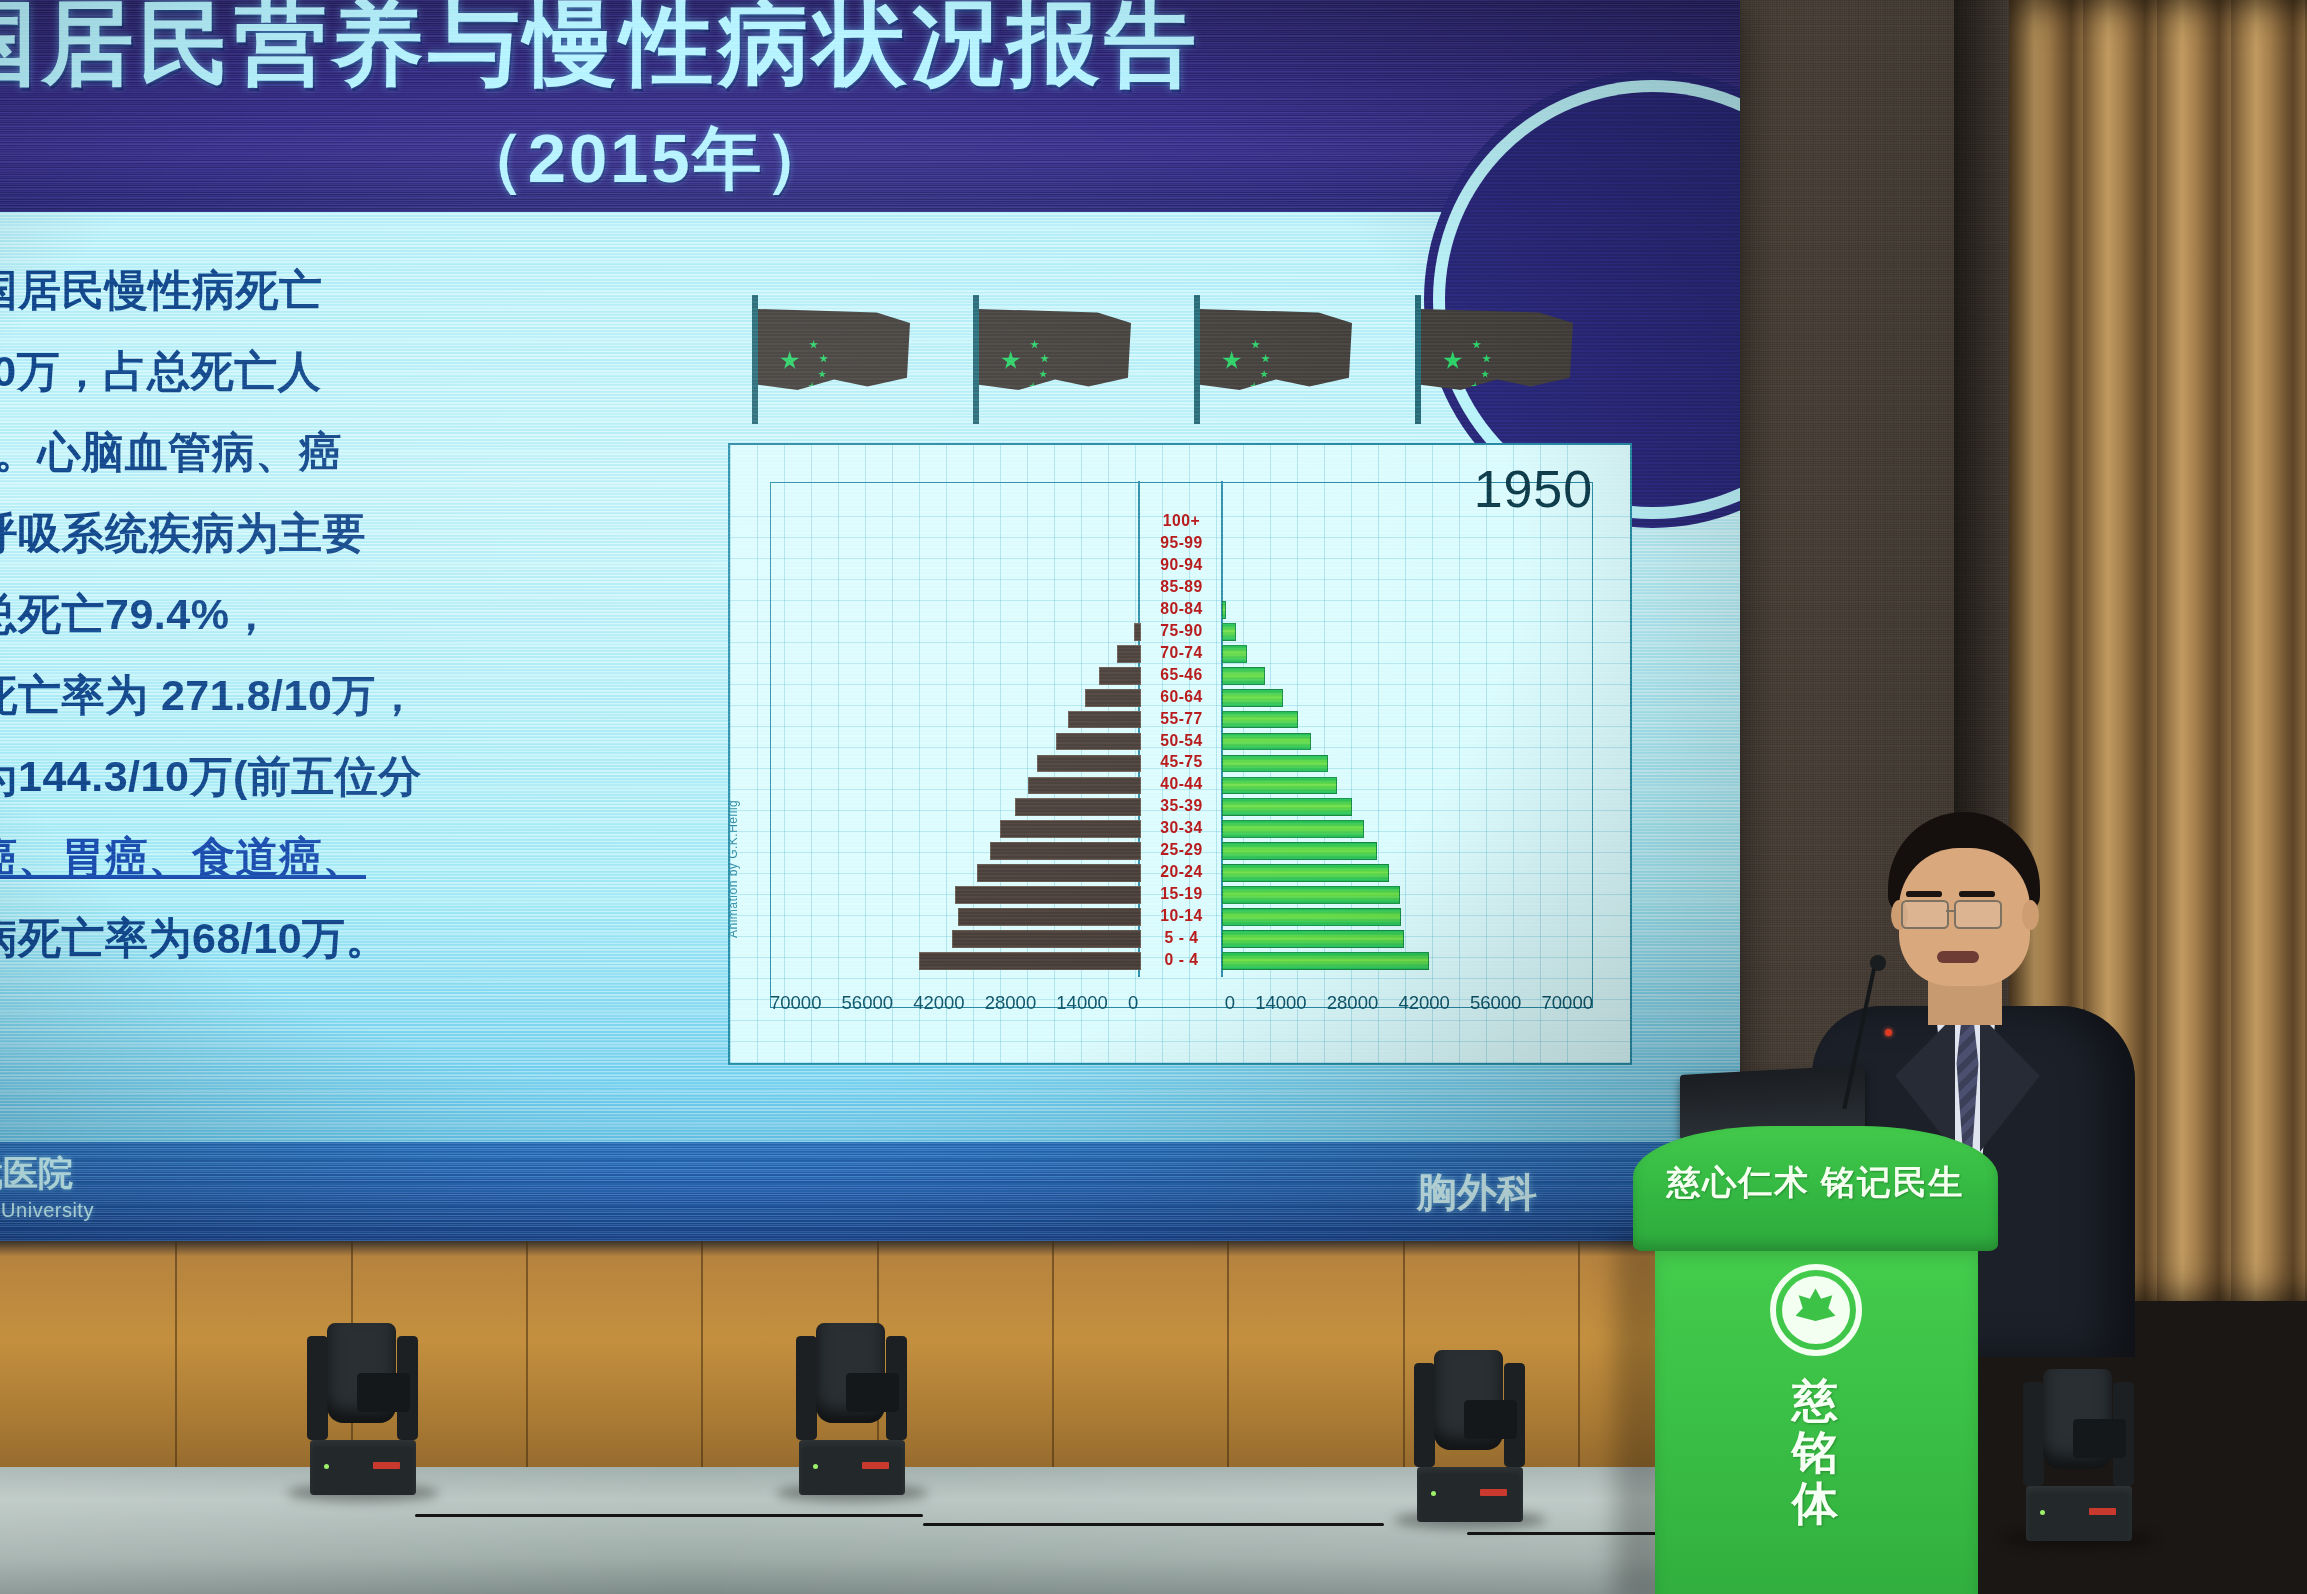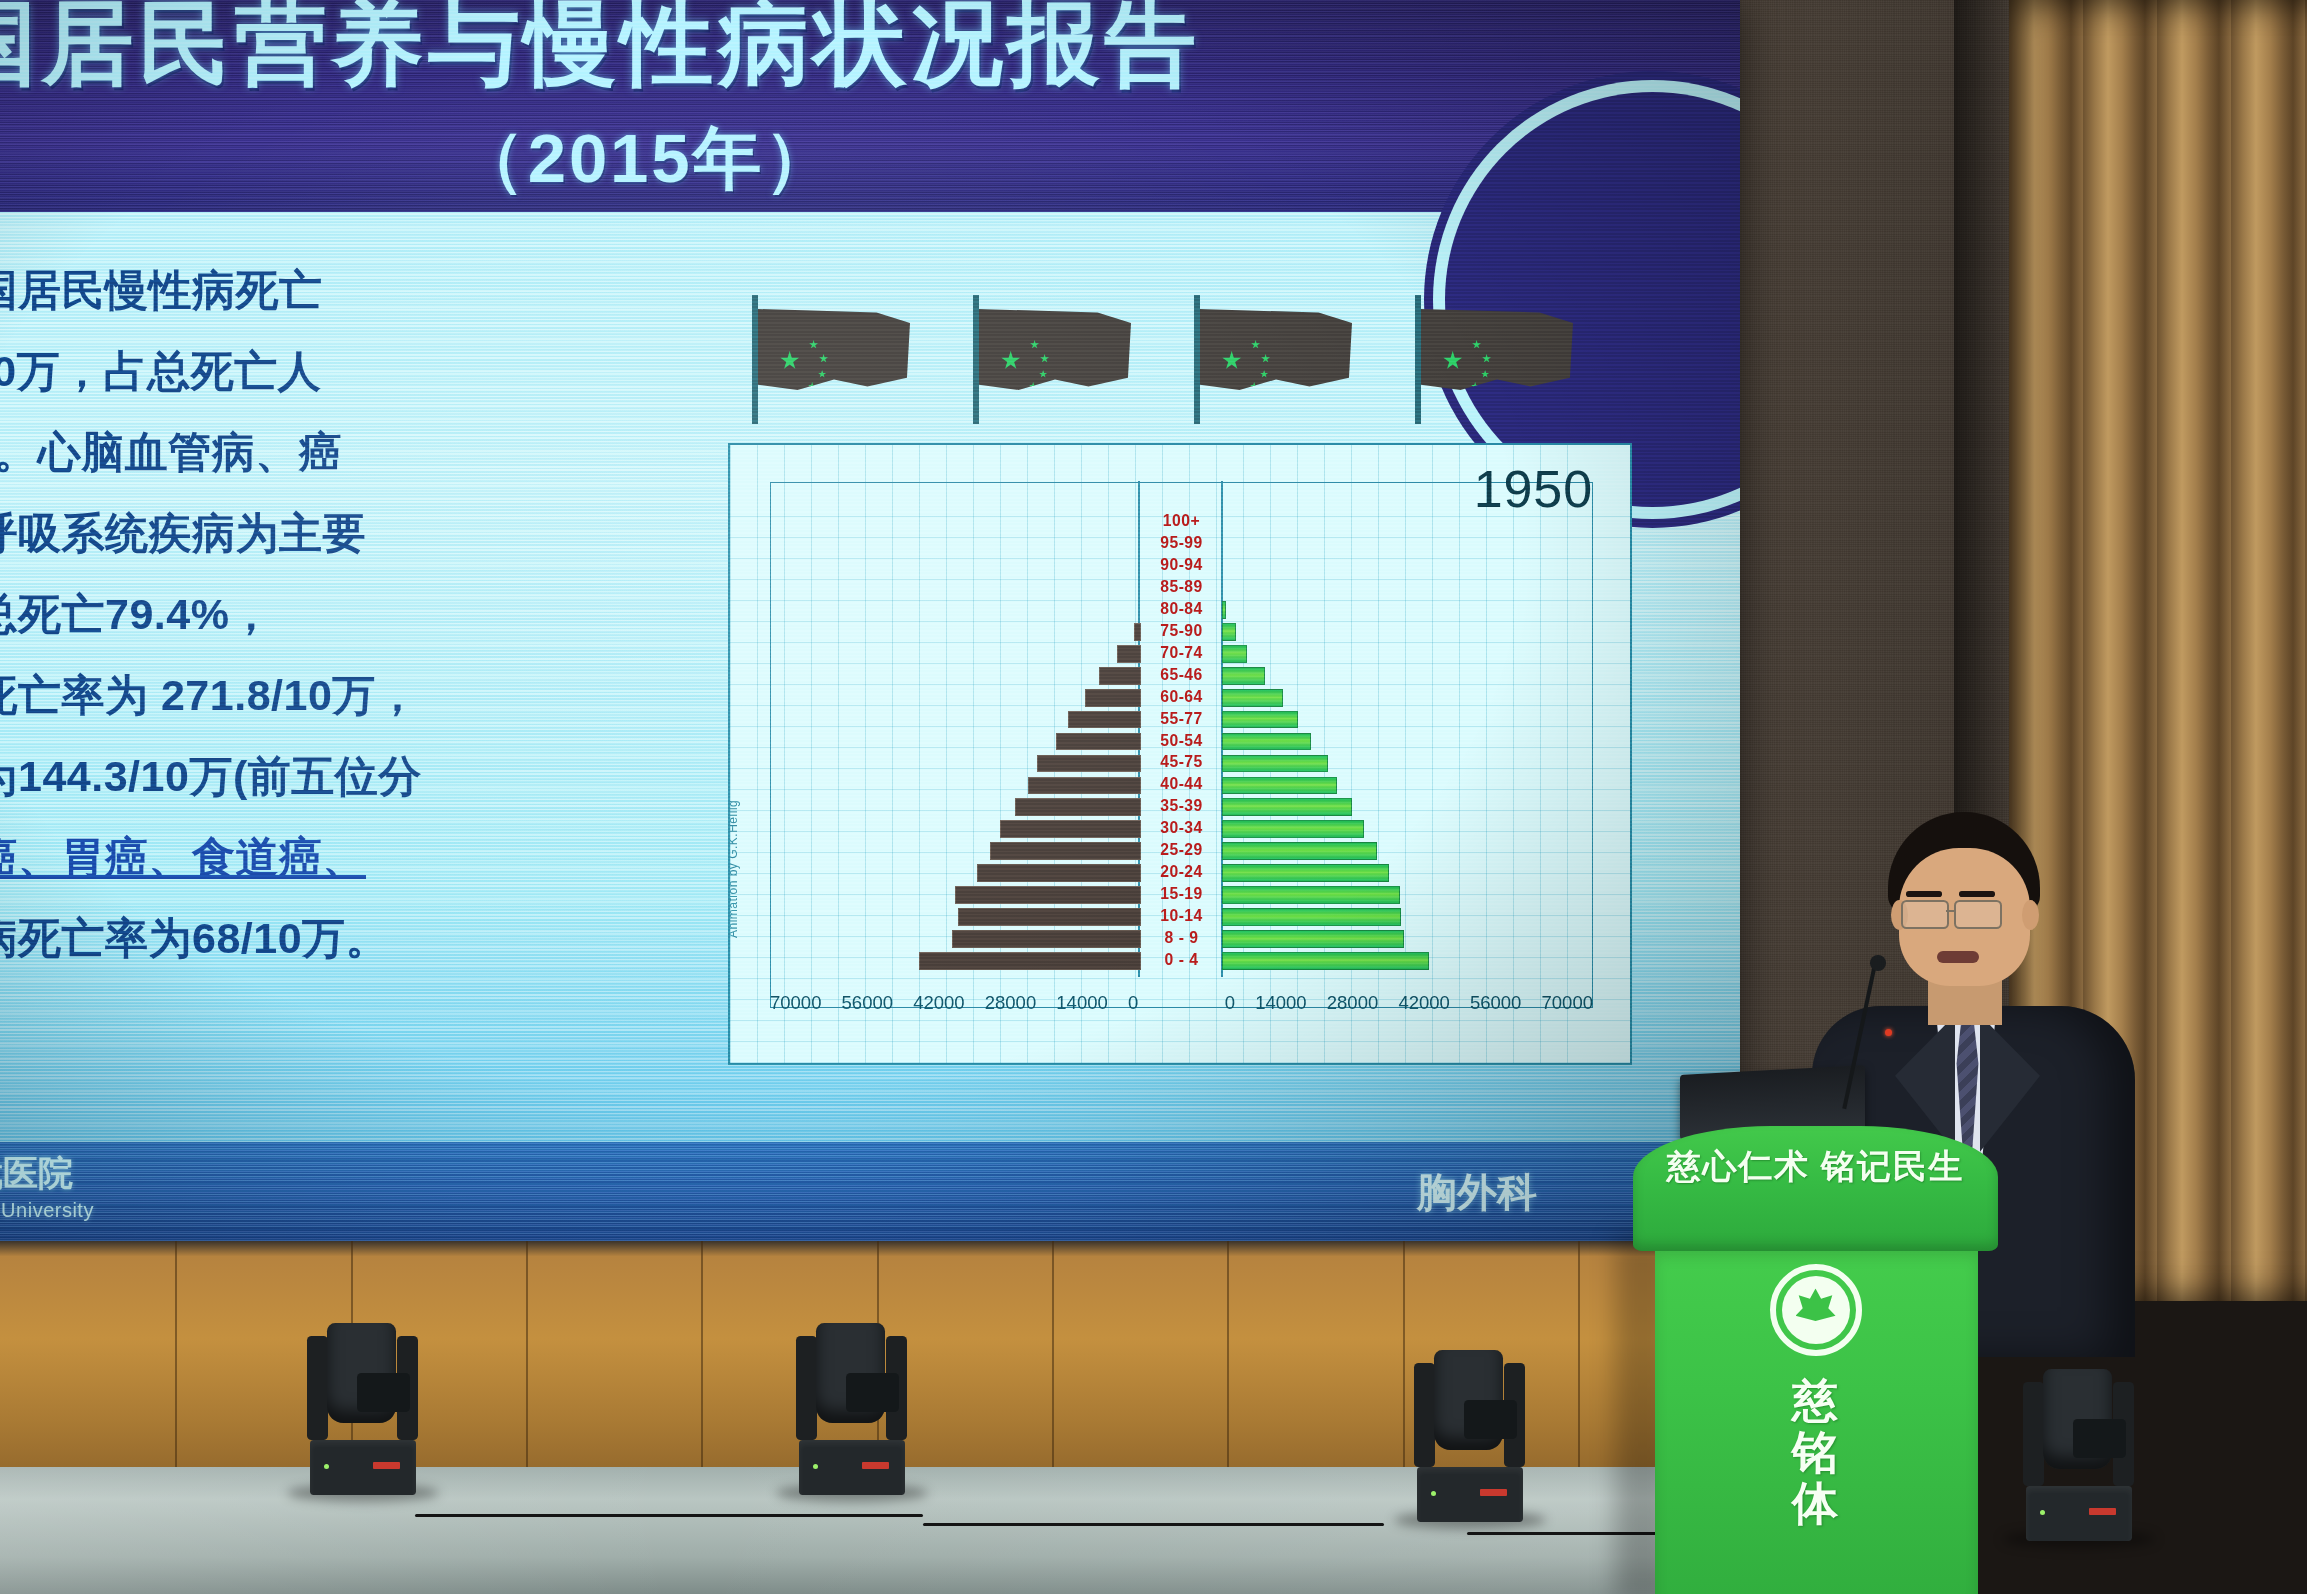--- a/index.html
+++ b/index.html
@@ -441,7 +441,7 @@
             <div class="half left">
               <div class="bar m" style="width: 50.2857%;"></div>
             </div>
-            <div class="agelbl">8 - 9</div>
+            <div class="agelbl">5 - 4</div>
             <div class="half right">
               <div class="bar f" style="width: 48.5714%;"></div>
             </div>

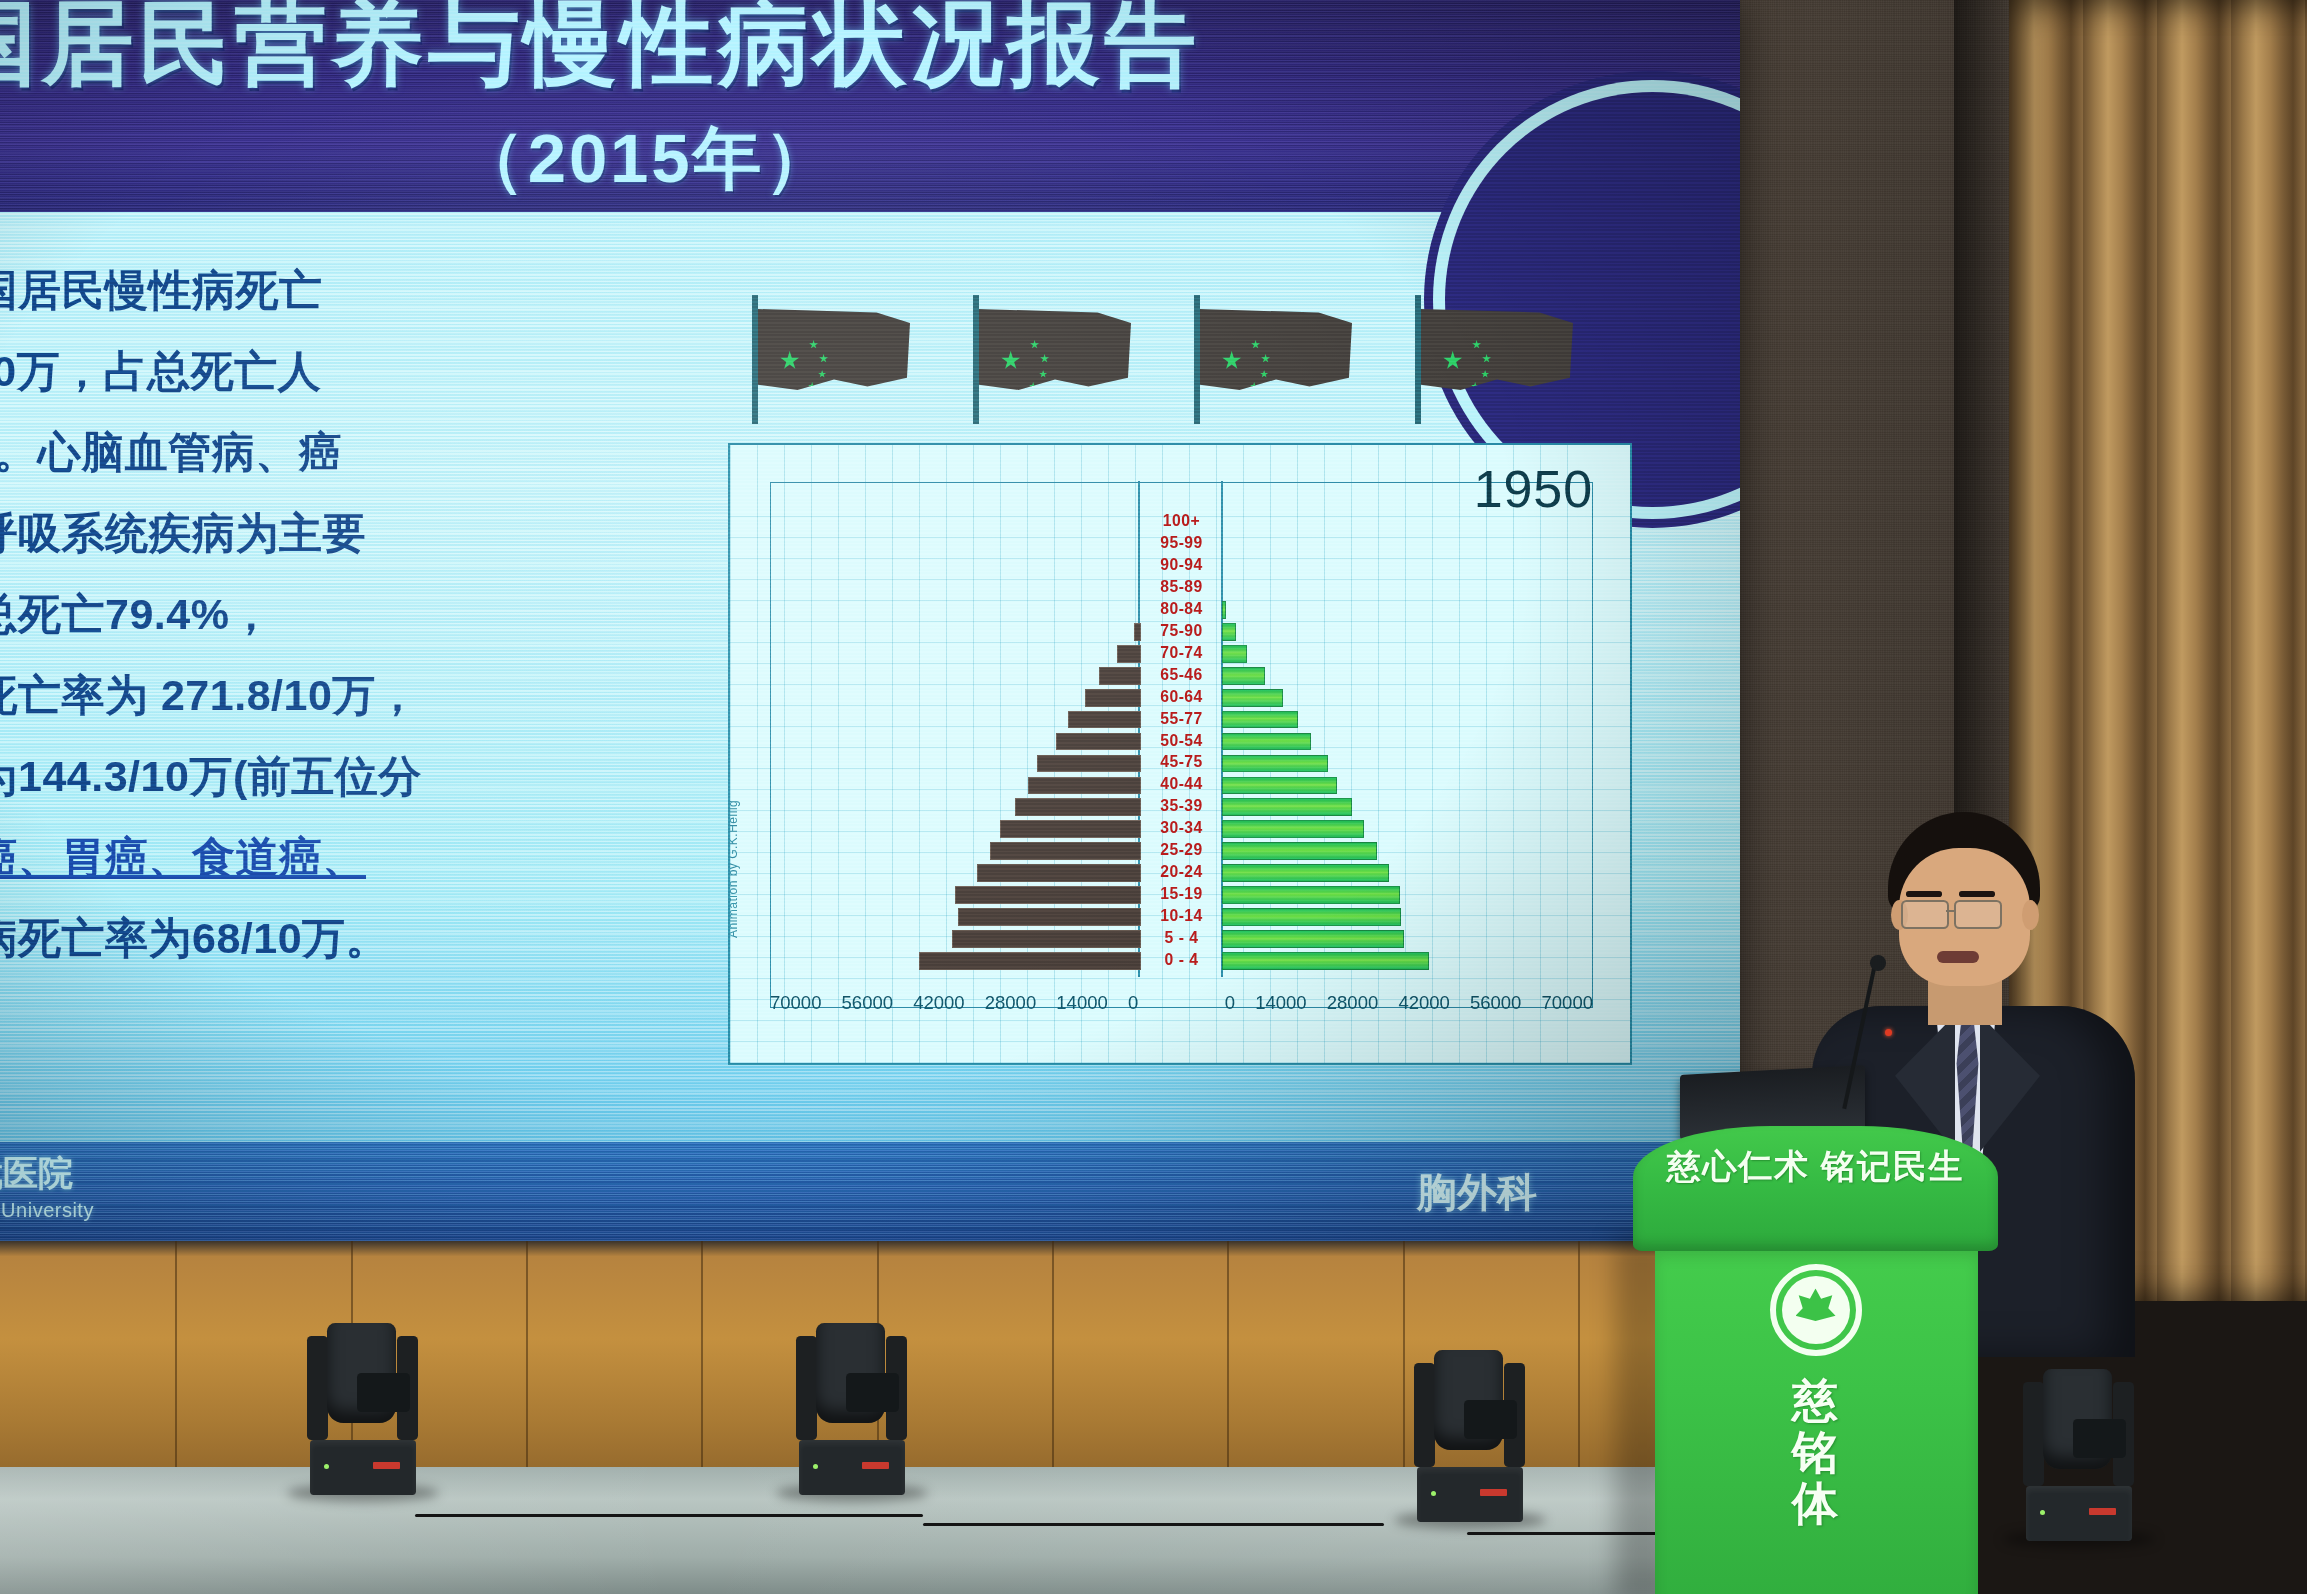--- a/index.html
+++ b/index.html
@@ -148,7 +148,7 @@
     background:linear-gradient(180deg,#43c94b 0%,#36bb44 45%,#2da93c 100%);
     border-radius:138px 138px 9.2px 9.2px / 51px 51px 6.5px 6.5px;
     box-shadow:inset 0 -6.5px 12px rgba(0,0,0,.18);}
-  .pod-slogan{position:absolute;left:0;top:18px;width:365px;text-align:center;color:#f4fff0;
+  .pod-slogan{position:absolute;left:0;top:34px;width:365px;text-align:center;color:#f4fff0;
     font-size:34px;font-weight:700;letter-spacing:1.8px;text-shadow:0.9px 1.4px 1.8px rgba(0,60,10,.35);}
   .pod-body{position:absolute;left:22px;top:124px;width:323px;height:351px;
     background:linear-gradient(180deg,#44cc4c 0%,#3cc247 40%,#31ae3e 100%);

